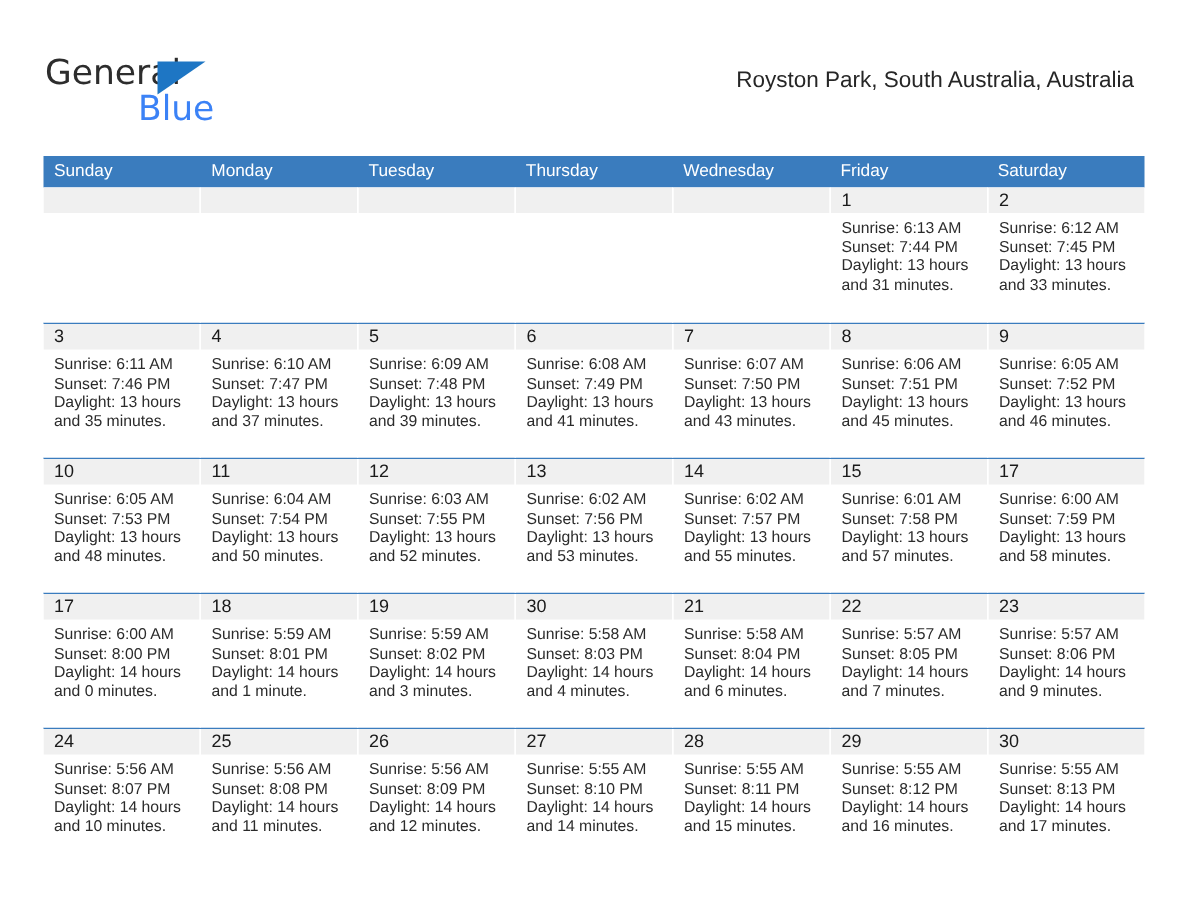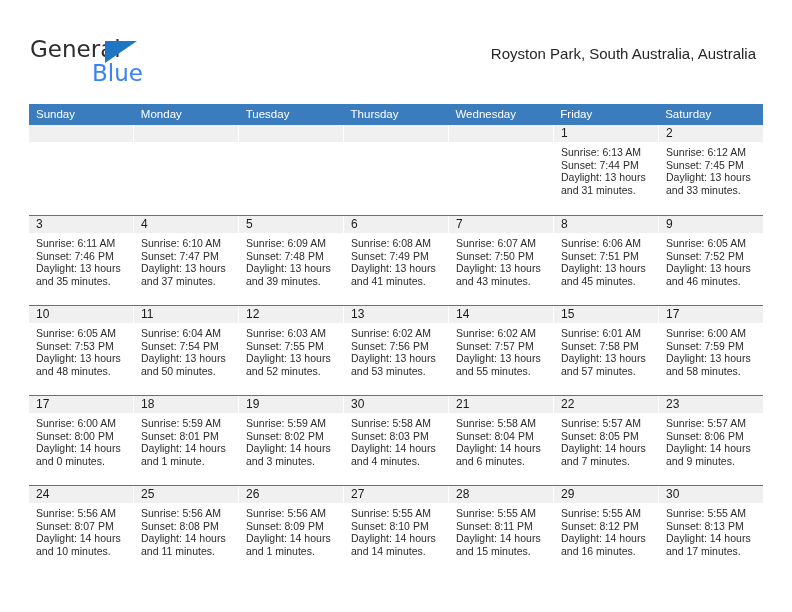--- a/index.html
+++ b/index.html
@@ -491,7 +491,7 @@
               <div class="cell-line">Sunrise: 5:56 AM</div>
               <div class="cell-line">Sunset: 8:09 PM</div>
               <div class="cell-line">Daylight: 14 hours</div>
-              <div class="cell-line">and 1 minutes.</div>
+              <div class="cell-line">and 12 minutes.</div>
             </div>
           </div>
           <div class="day-cell">

